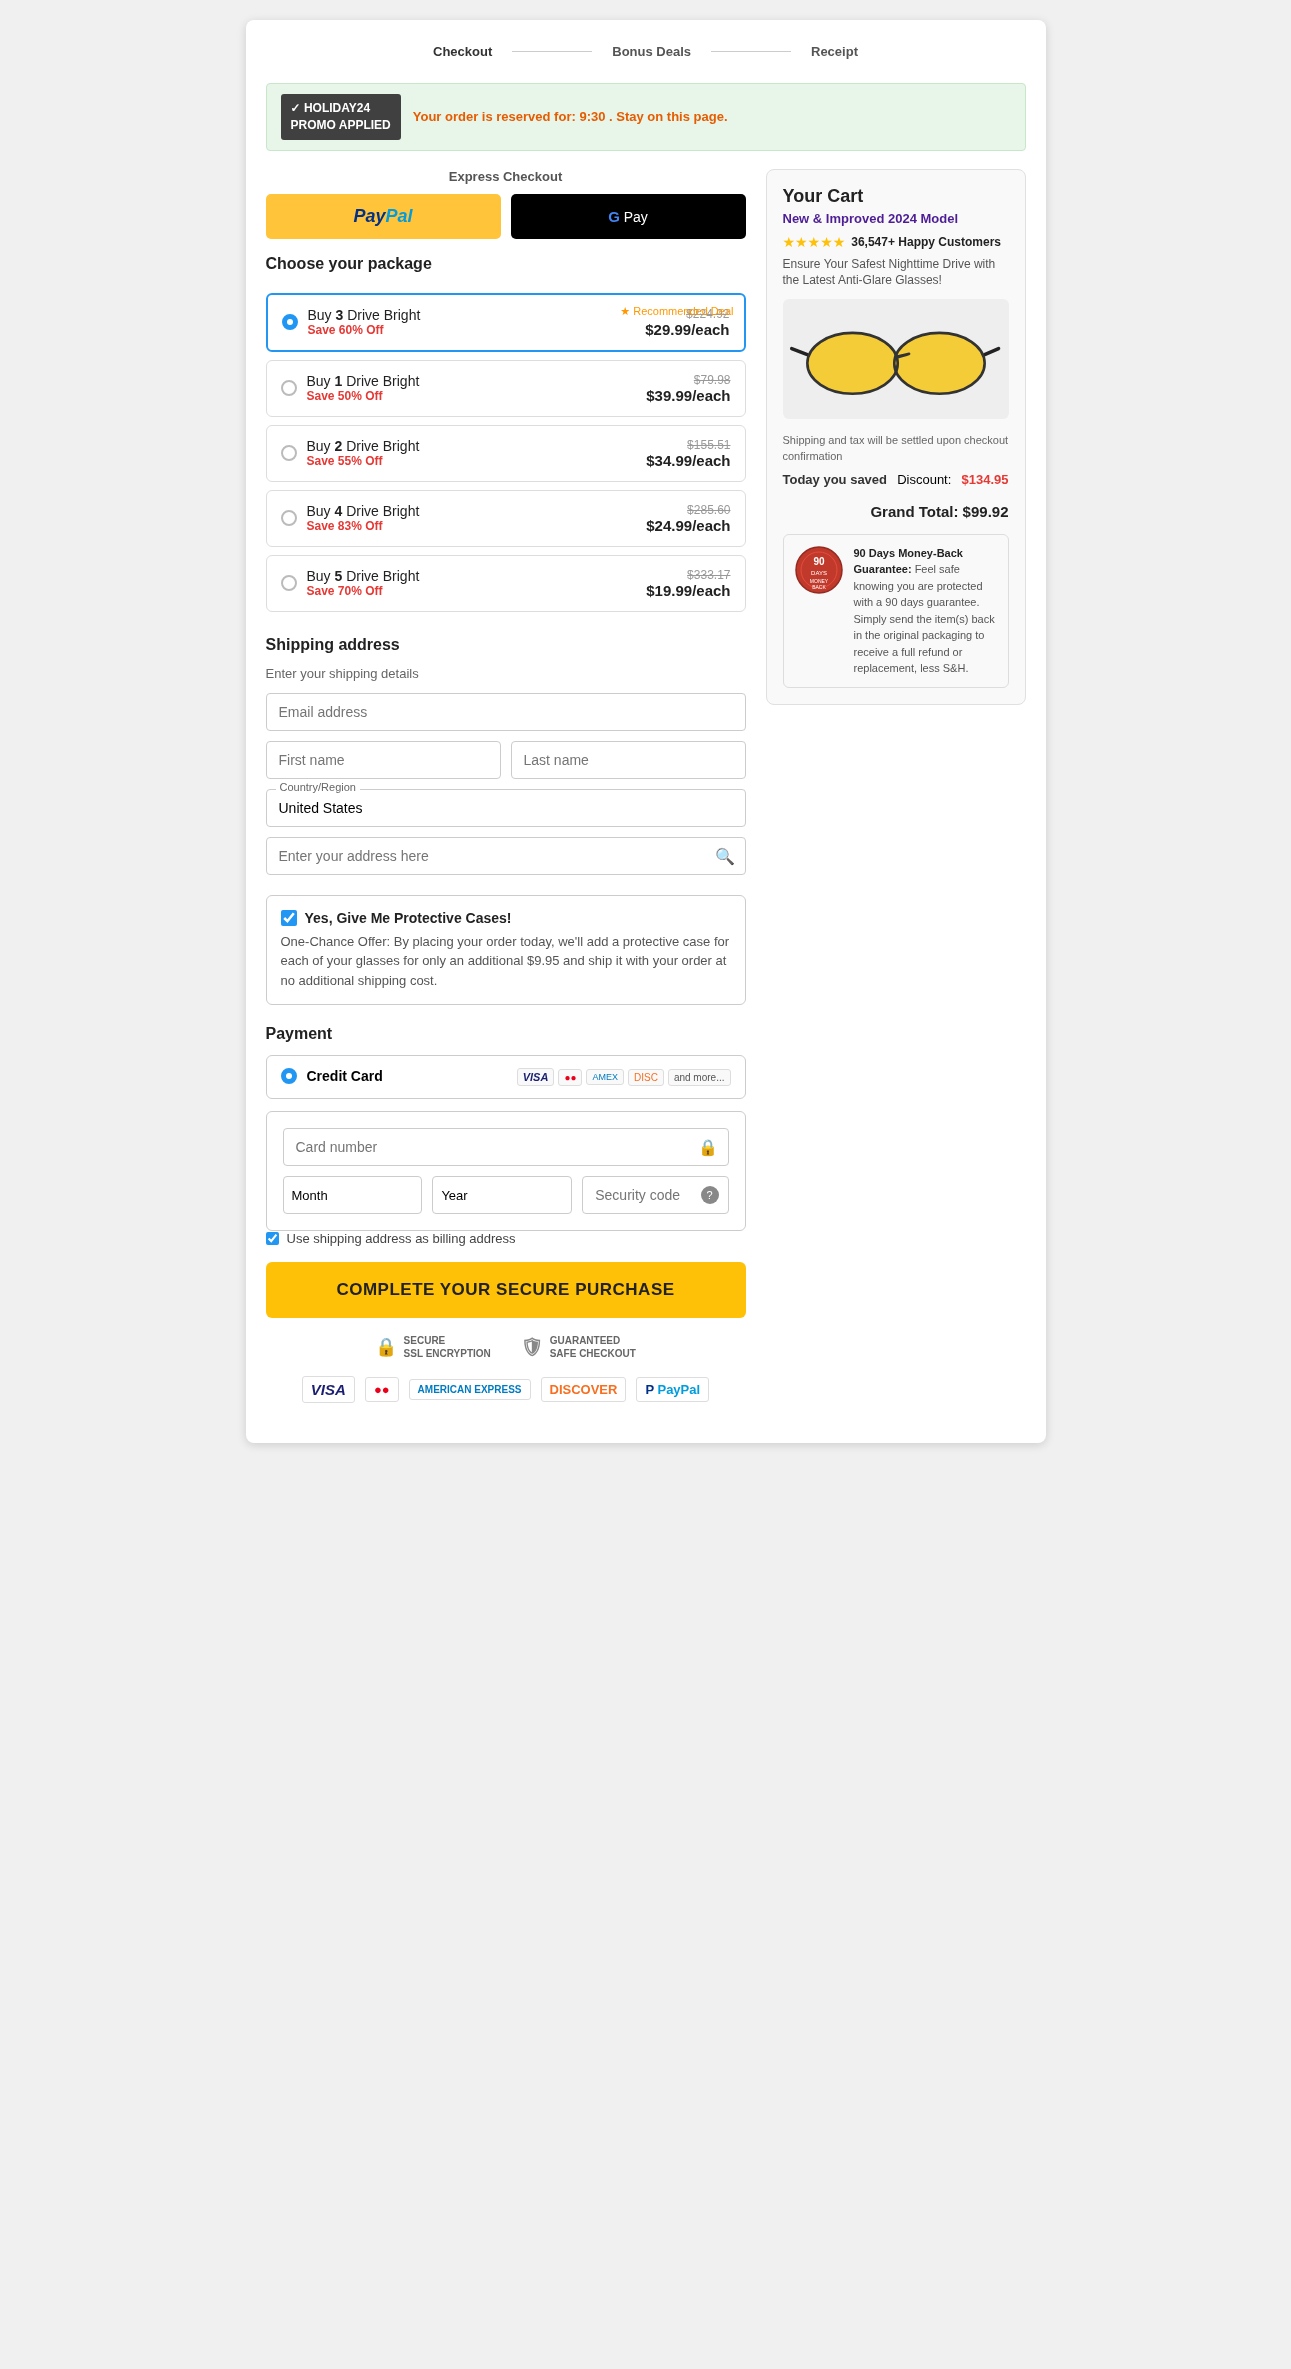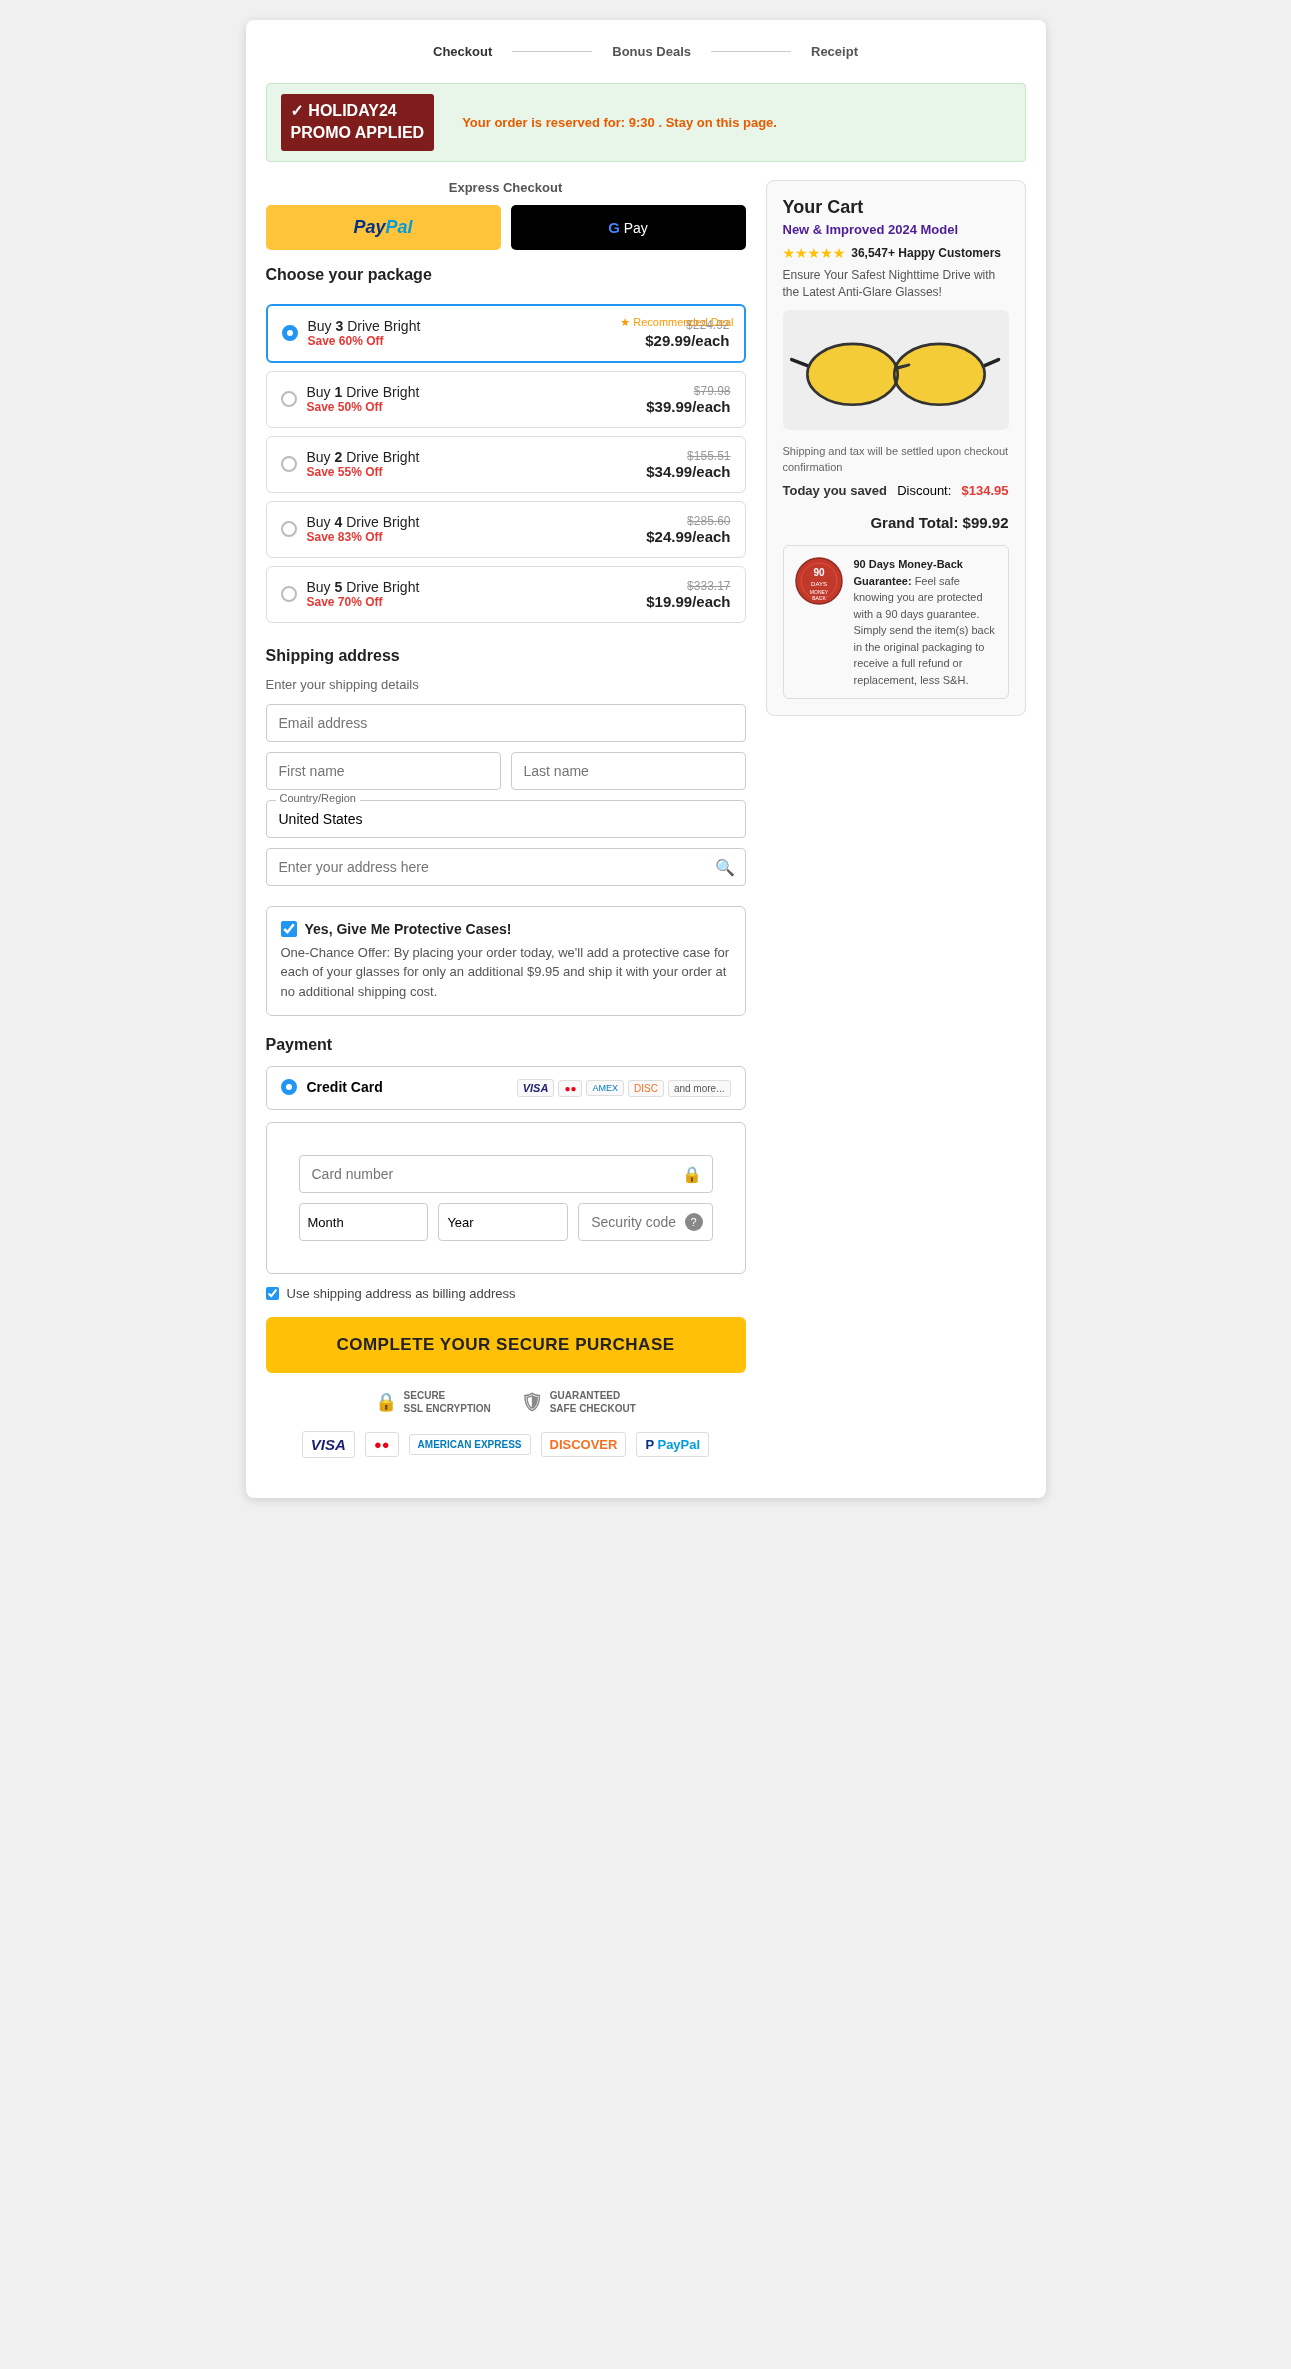--- a/index.html
+++ b/index.html
@@ -14,7 +14,7 @@
     
     
     .promo-banner { display: flex; align-items: center; background: #e8f5e9; border: 1px solid #c8e6c9; border-radius: 4px; padding: 10px 14px; margin-bottom: 18px; }
-    .promo-badge { background: #7f1d1d; color: #fff; font-size: 16px; font-weight: bold; padding: 6px 10px; border-radius: 3px; margin-right: 28px; line-height: 1.4; }
+    .promo-badge { background: #404040; color: #fff; font-size: 12px; font-weight: bold; padding: 6px 10px; border-radius: 3px; margin-right: 12px; line-height: 1.4; }
     .promo-text { font-size: 13px; color: #333; }
     .promo-text span { color: #e65c00; font-weight: bold; }
     

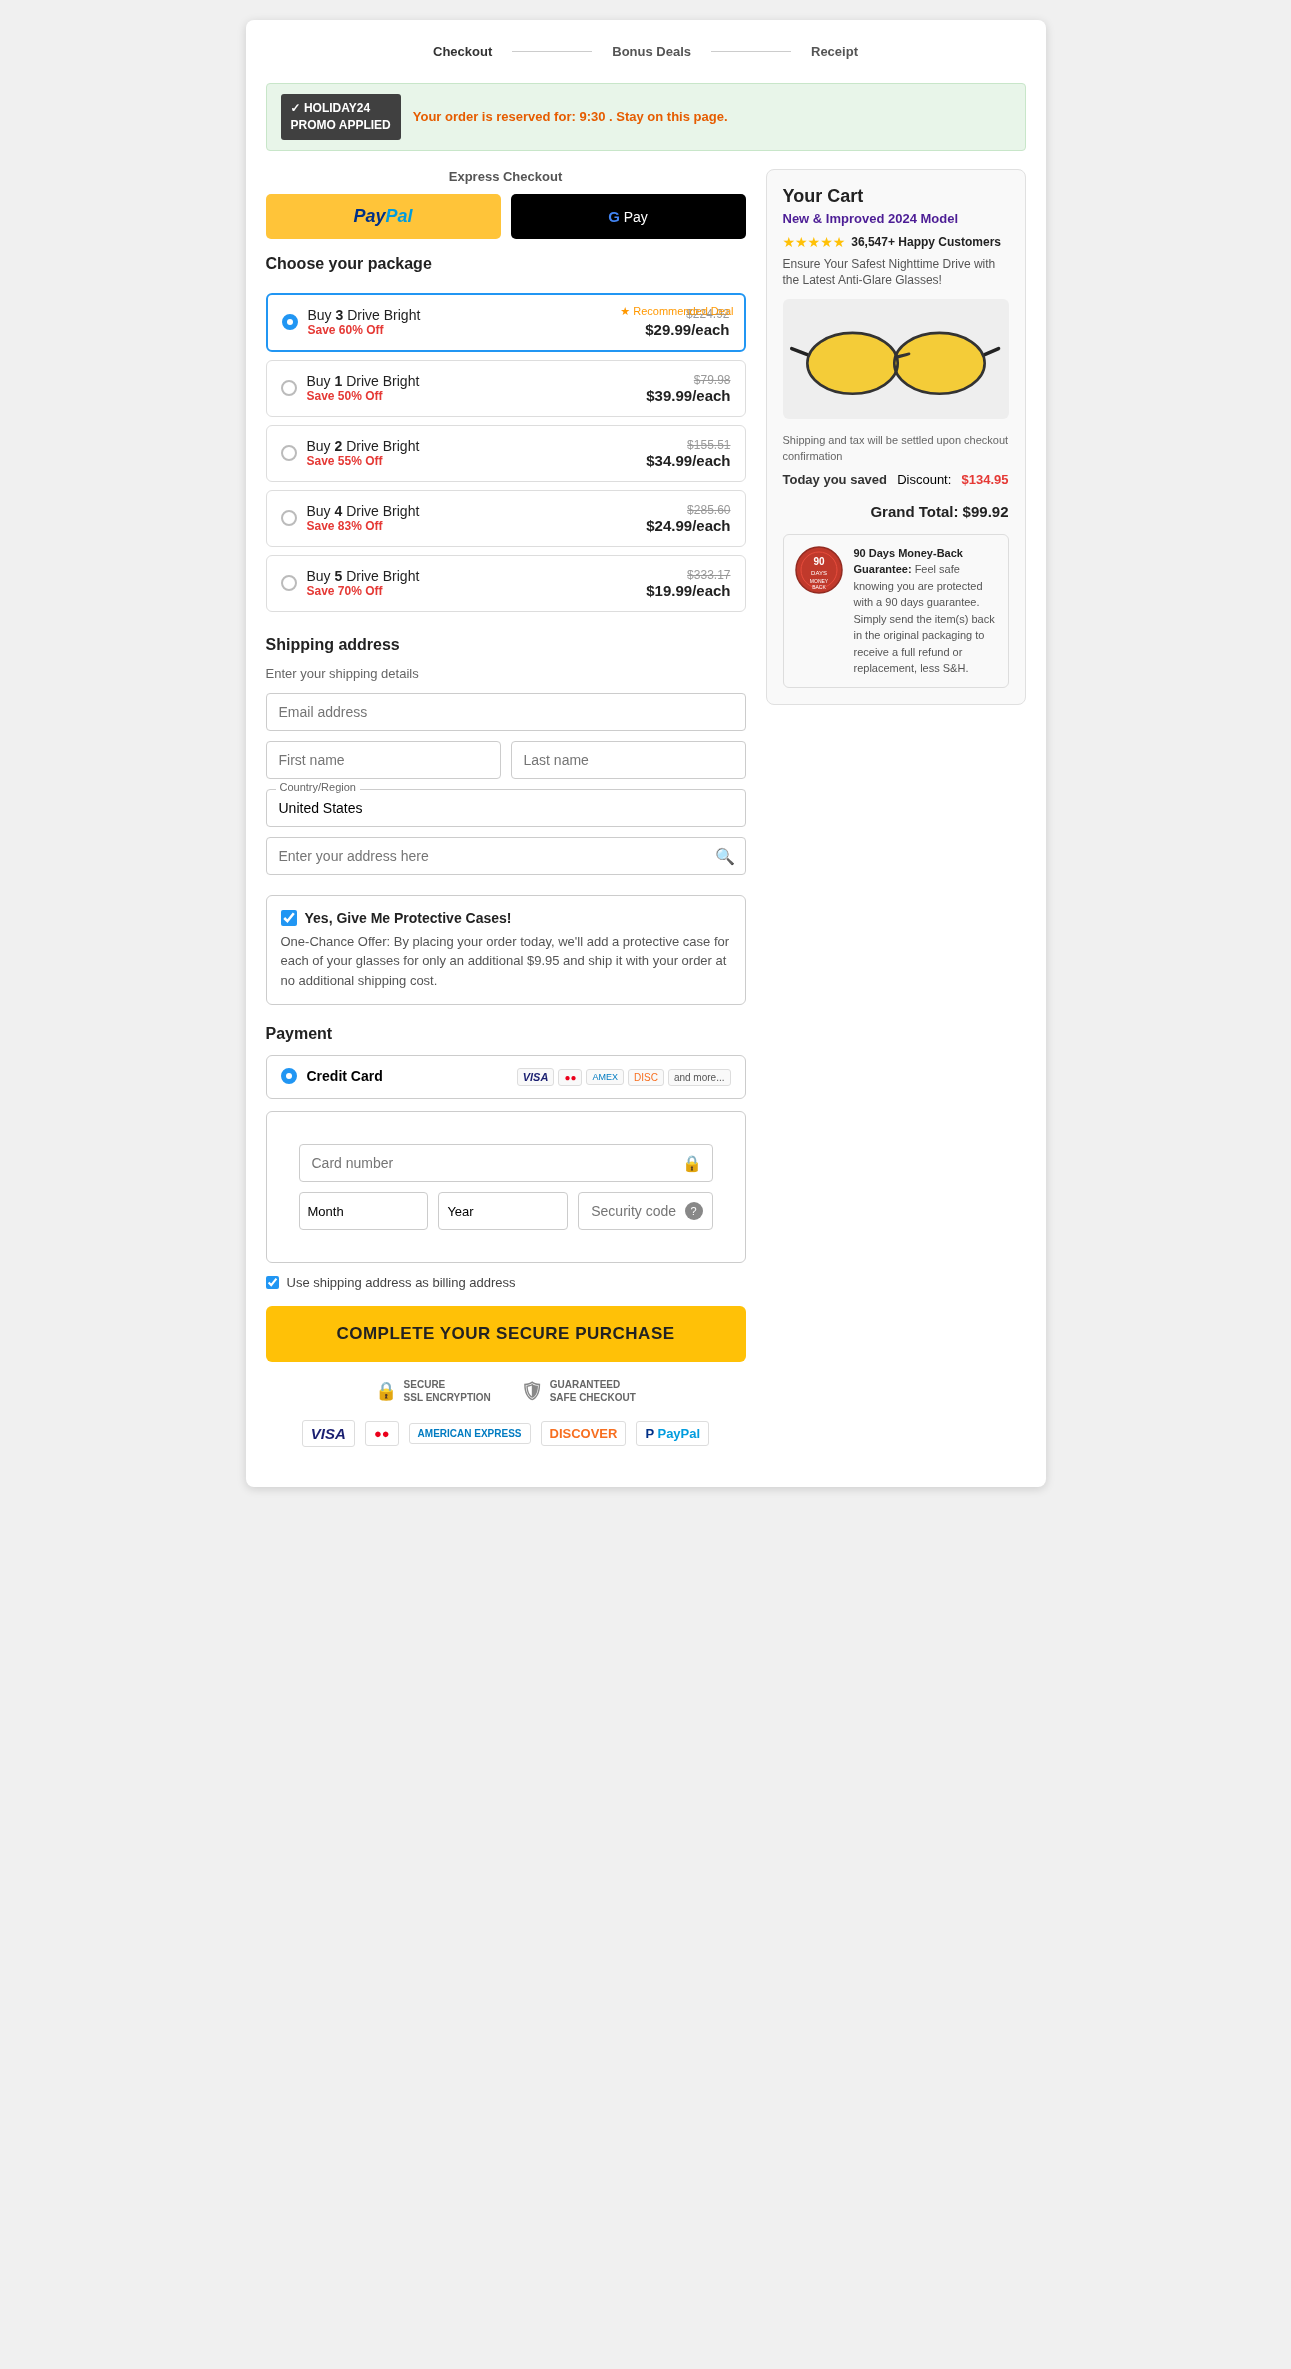--- a/index.html
+++ b/index.html
@@ -81,7 +81,7 @@
     .card-icon.amex { color: #007bc1; font-size: 9px; }
     .card-icon.discover { color: #f76f20; font-size: 10px; }
     
-    .card-fields { border: 1px solid #ccc; border-radius: 6px; padding: 32px; margin-bottom: 12px; }
+    .card-fields { border: 1px solid #ccc; border-radius: 6px; padding: 16px; }
     .card-number-wrap { position: relative; margin-bottom: 10px; }
     .card-number-wrap input { width: 100%; border: 1px solid #ccc; border-radius: 4px; padding: 10px 36px 10px 12px; font-size: 14px; outline: none; }
     .lock-icon { position: absolute; right: 10px; top: 50%; transform: translateY(-50%); color: #999; font-size: 16px; }

